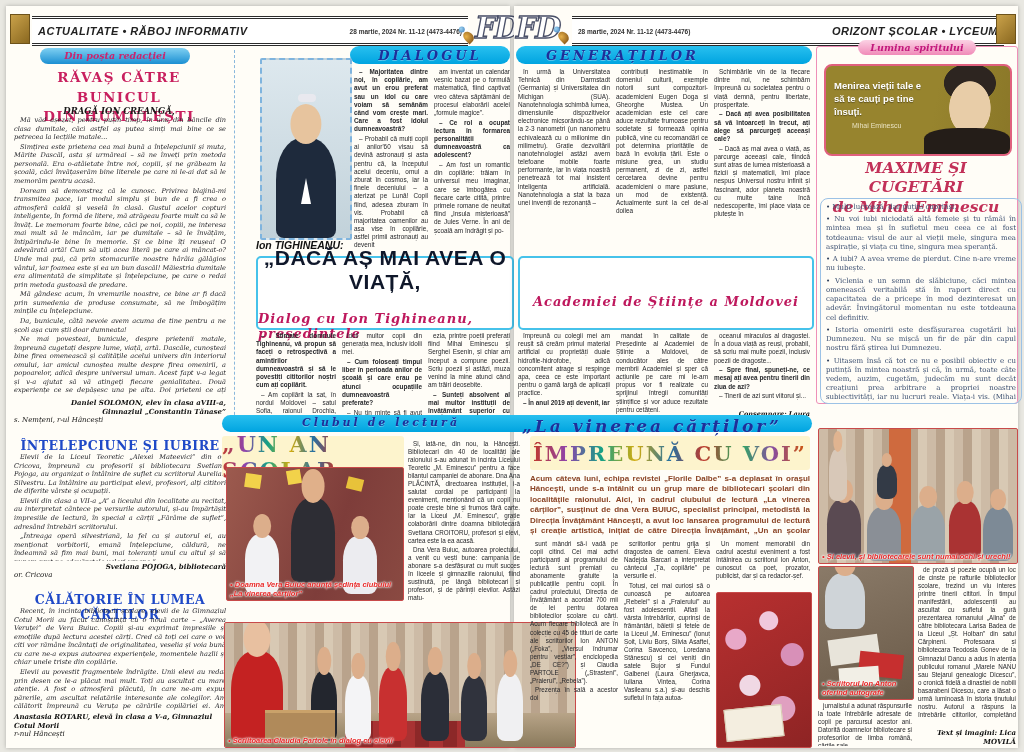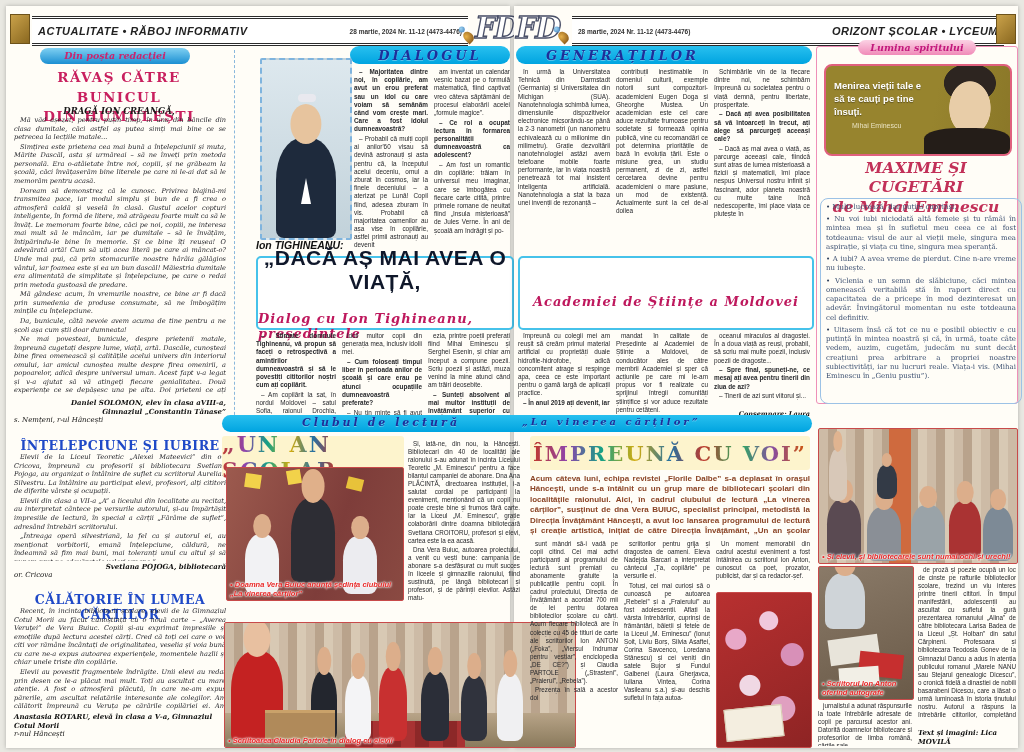--- a/index.html
+++ b/index.html
@@ -236,6 +236,7 @@
         <p>Nu voi iubi niciodată altă femeie și tu rămâi în mintea mea și în sufletul meu ceea ce ai fost totdeauna: visul de aur al vieții mele, singura mea aspirație, și viața cu tine, singura mea speranță.</p>
         <p>A iubi? A avea vreme de pierdut. Cine n-are vreme nu iubește.</p>
         <p>Viclenia e un semn de slăbiciune, căci mintea omenească veritabilă stă în raport direct cu capacitatea de a pricepe în mod dezinteresat un adevăr. Învingătorul momentan nu este totdeauna cel definitiv.</p>
+        <p>Istoria omenirii este desfășurarea cugetării lui Dumnezeu. Nu se mișcă un fir de păr din capul nostru fără știrea lui Dumnezeu.</p>
         <p>Uitasem însă că tot ce nu e posibil obiectiv e cu putință în mintea noastră și că, în urmă, toate câte vedem, auzim, cugetăm, judecăm nu sunt decât creațiuni prea arbitrare a propriei noastre subiectivități, iar nu lucruri reale. Viața-i vis. (Mihai Eminescu în „Geniu pustiu”).</p>
       </div>
 

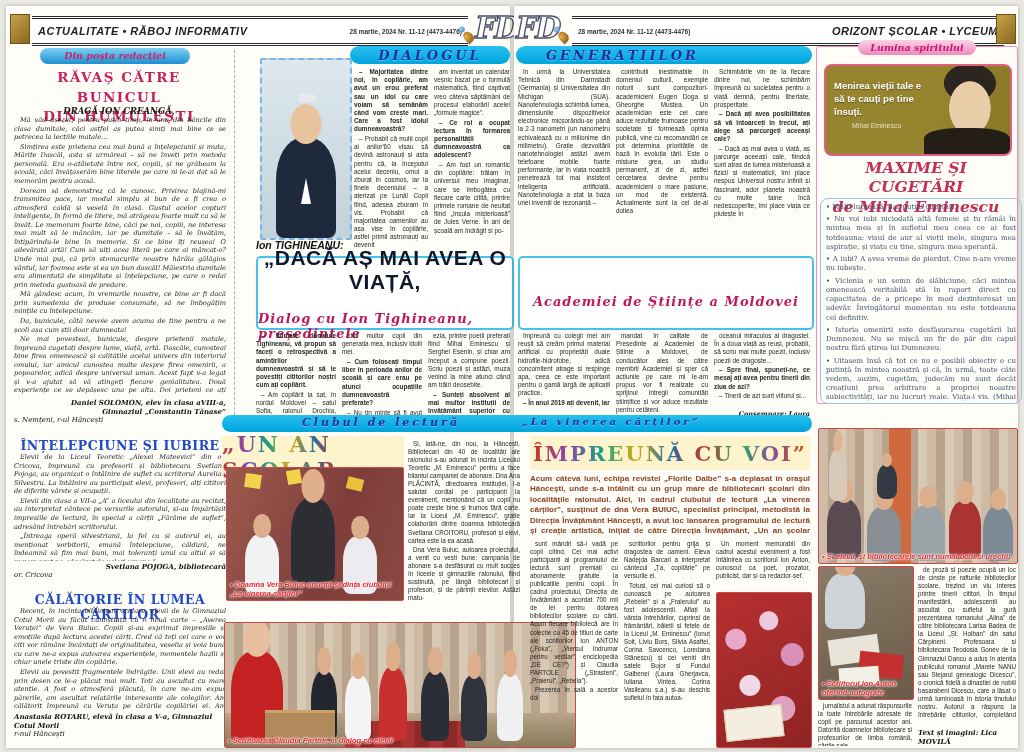--- a/index.html
+++ b/index.html
@@ -270,7 +270,7 @@
 
   <div class="abs cyanband" style="left:222px;top:415px;width:590px;height:17px;text-decoration:underline;">
     <span class="bt abs" style="left:80px;top:1px;font-size:11px;">Clubul de lectură</span>
-    <span class="bt abs" style="left:300px;top:1px;font-size:10px;">„La vinerea cărților”</span>
+    <span class="bt abs" style="left:300px;top:1px;font-size:17px;">„La vinerea cărților”</span>
   </div>
 
   <div class="abs yellowbox" style="left:222px;top:436px;width:182px;height:41px;">

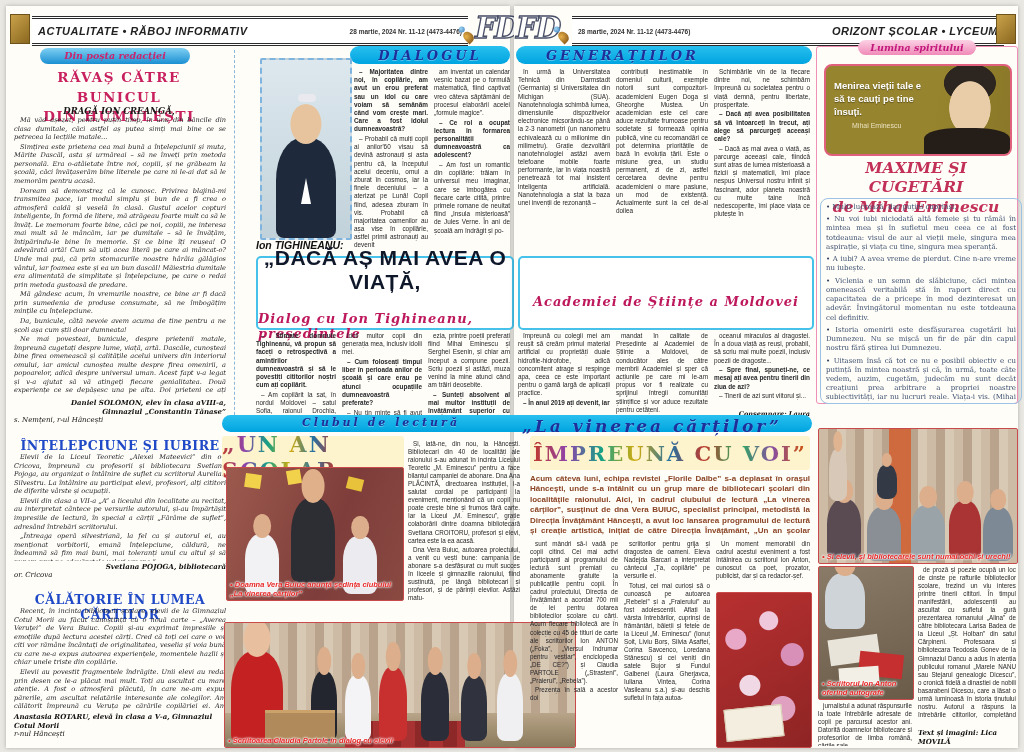--- a/index.html
+++ b/index.html
@@ -66,7 +66,7 @@
   .dashedblue{border:2px dashed #7fb4de;border-radius:2px;}
   .smalltxt{font:6.3px/1.28 "Liberation Sans",sans-serif;color:#26272b;text-align:justify;overflow:hidden;}
   .smalltxt p{margin:0 0 1.5px;text-indent:5px;}
-  .credit{font:italic 800 7px "DejaVu Serif",serif;color:#111;}
+  .credit{font:italic 800 7px "DejaVu Serif",serif;color:#111;text-align:right;}
   .pcap-name{font:italic 800 10.5px "Liberation Sans",sans-serif;color:#111;}
   .vline{border-left:1px dashed #8ab8dc;}
 </style>

